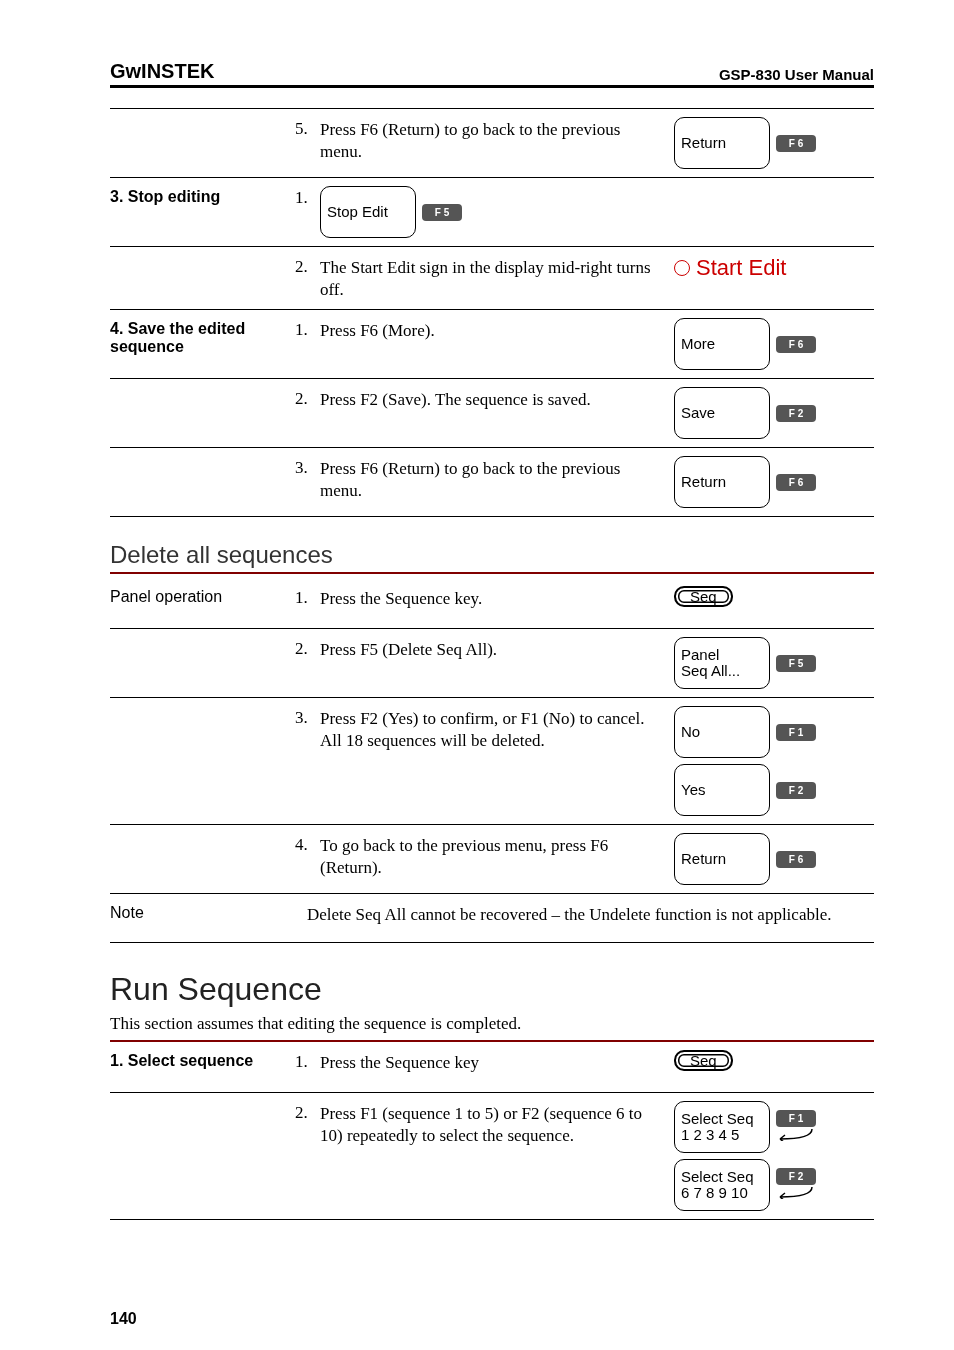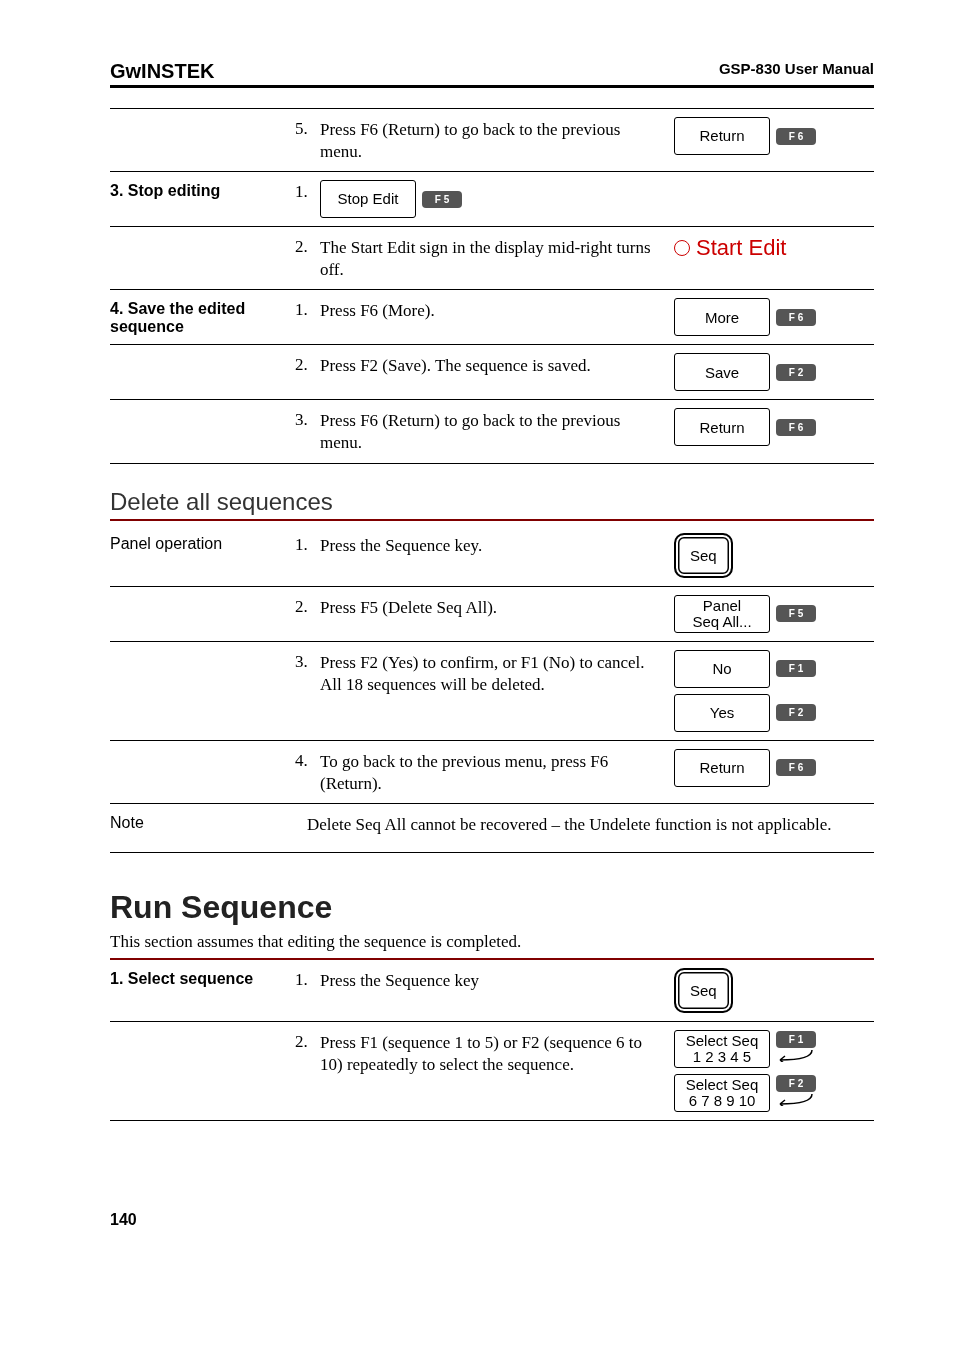--- a/index.html
+++ b/index.html
@@ -14,7 +14,7 @@
   .header-bar {
     display: flex;
     justify-content: space-between;
-    align-items: flex-start;
+    align-items: flex-end;
     border-bottom: 3px solid #000;
     padding-bottom: 2px;
     margin-bottom: 20px;

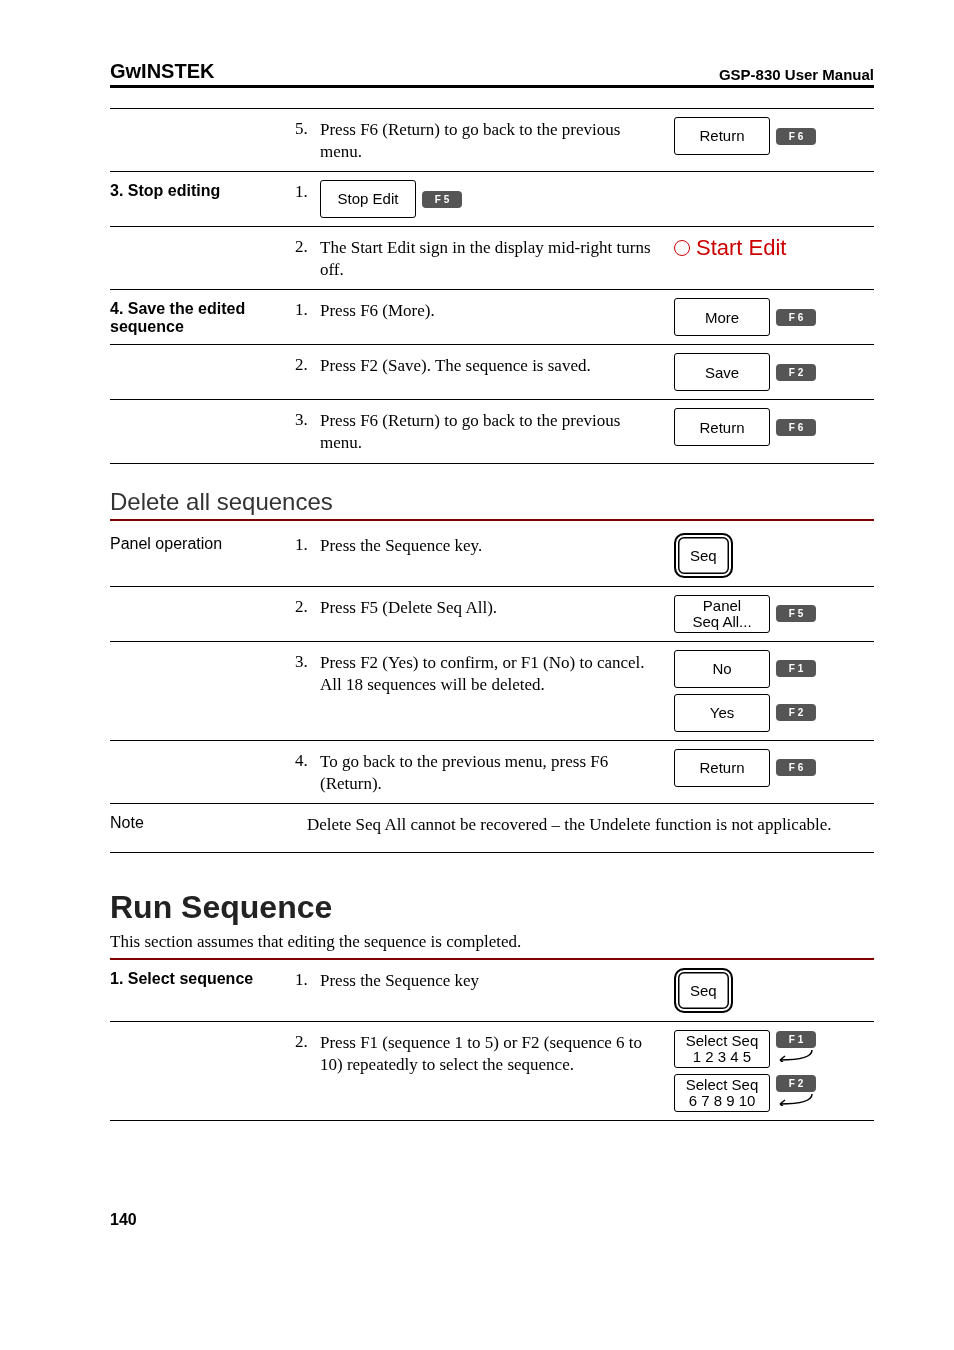--- a/index.html
+++ b/index.html
@@ -77,12 +77,11 @@
   }
   .softkey-label {
     border: 1.5px solid #000;
-    border-radius: 3px;
+    border-radius: 10px;
     font-family: Arial, sans-serif;
     font-size: 15px;
-    text-align: center;
     min-width: 96px;
-    height: 38px;
+    height: 52px;
     display: flex;
     flex-direction: column;
     justify-content: center;

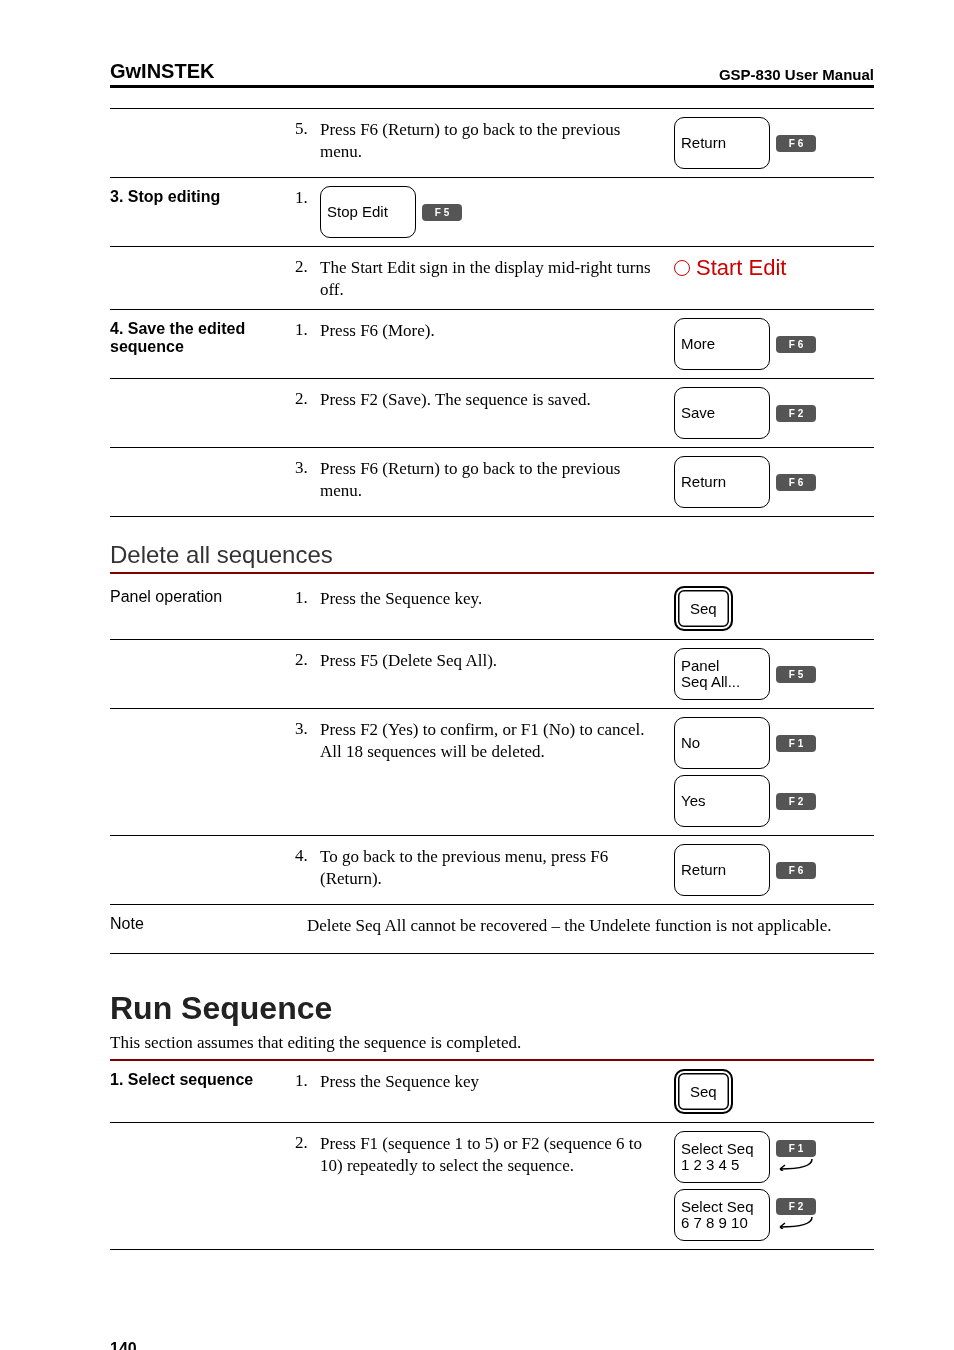--- a/index.html
+++ b/index.html
@@ -112,7 +112,7 @@
     border-radius: 10px;
     font-family: Arial, sans-serif;
     font-size: 15px;
-    padding: 12px 14px;
+    padding: 0 14px;
     background: #fff;
     box-shadow: inset 0 0 0 2px #fff, inset 0 0 0 3.5px #000;
   }

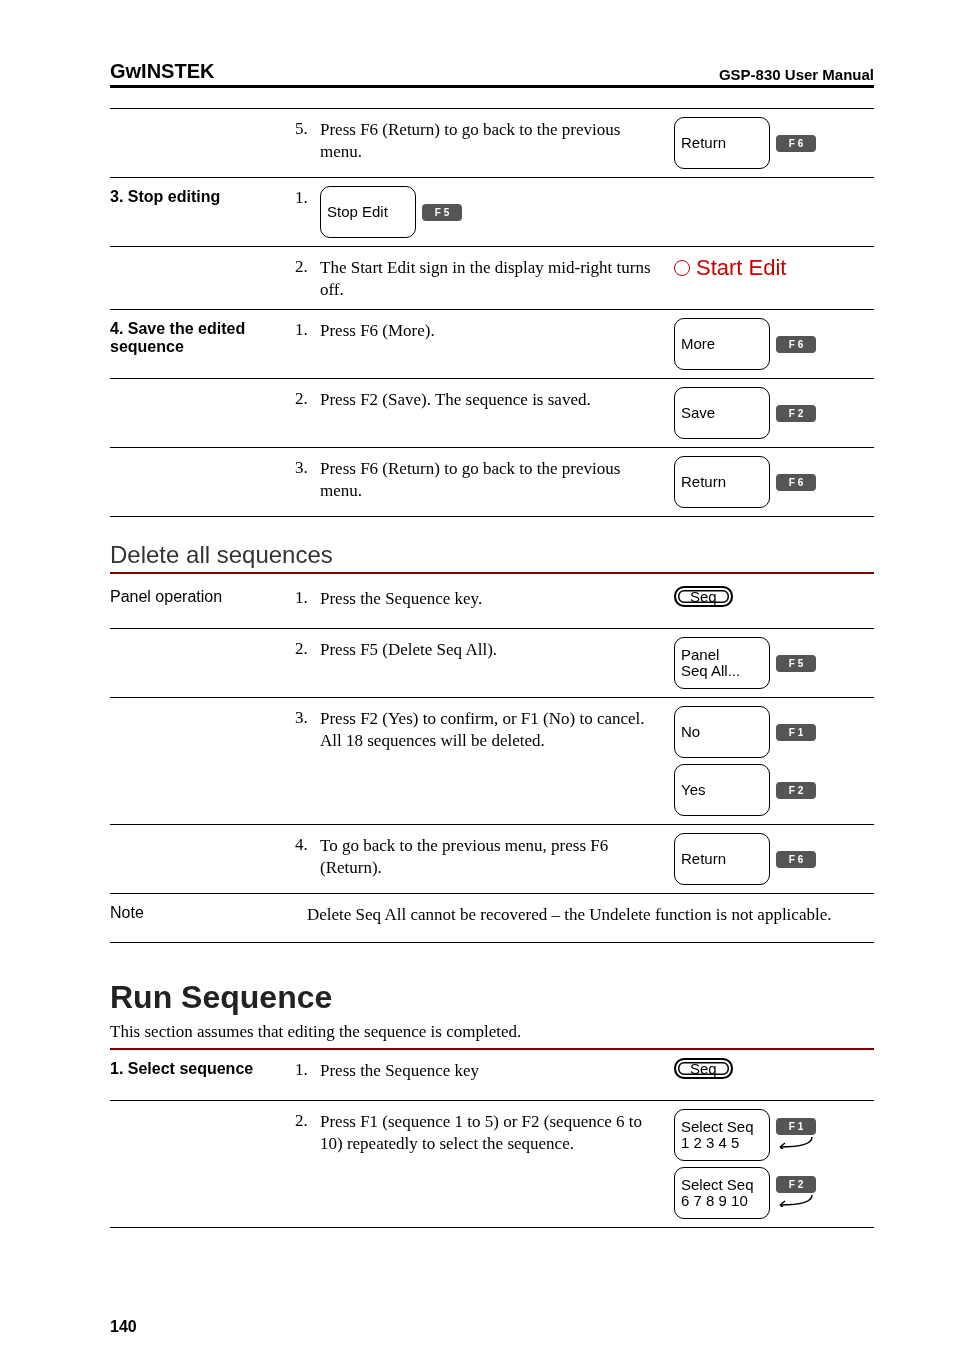--- a/index.html
+++ b/index.html
@@ -143,10 +143,10 @@
   }
   .section-h2 {
     font-family: Arial, sans-serif;
-    font-weight: bold;
+    font-weight: normal;
     font-size: 32px;
     color: #222;
-    margin-top: 36px;
+    margin-top: 28px;
     margin-bottom: 6px;
   }
   .intro-text {

